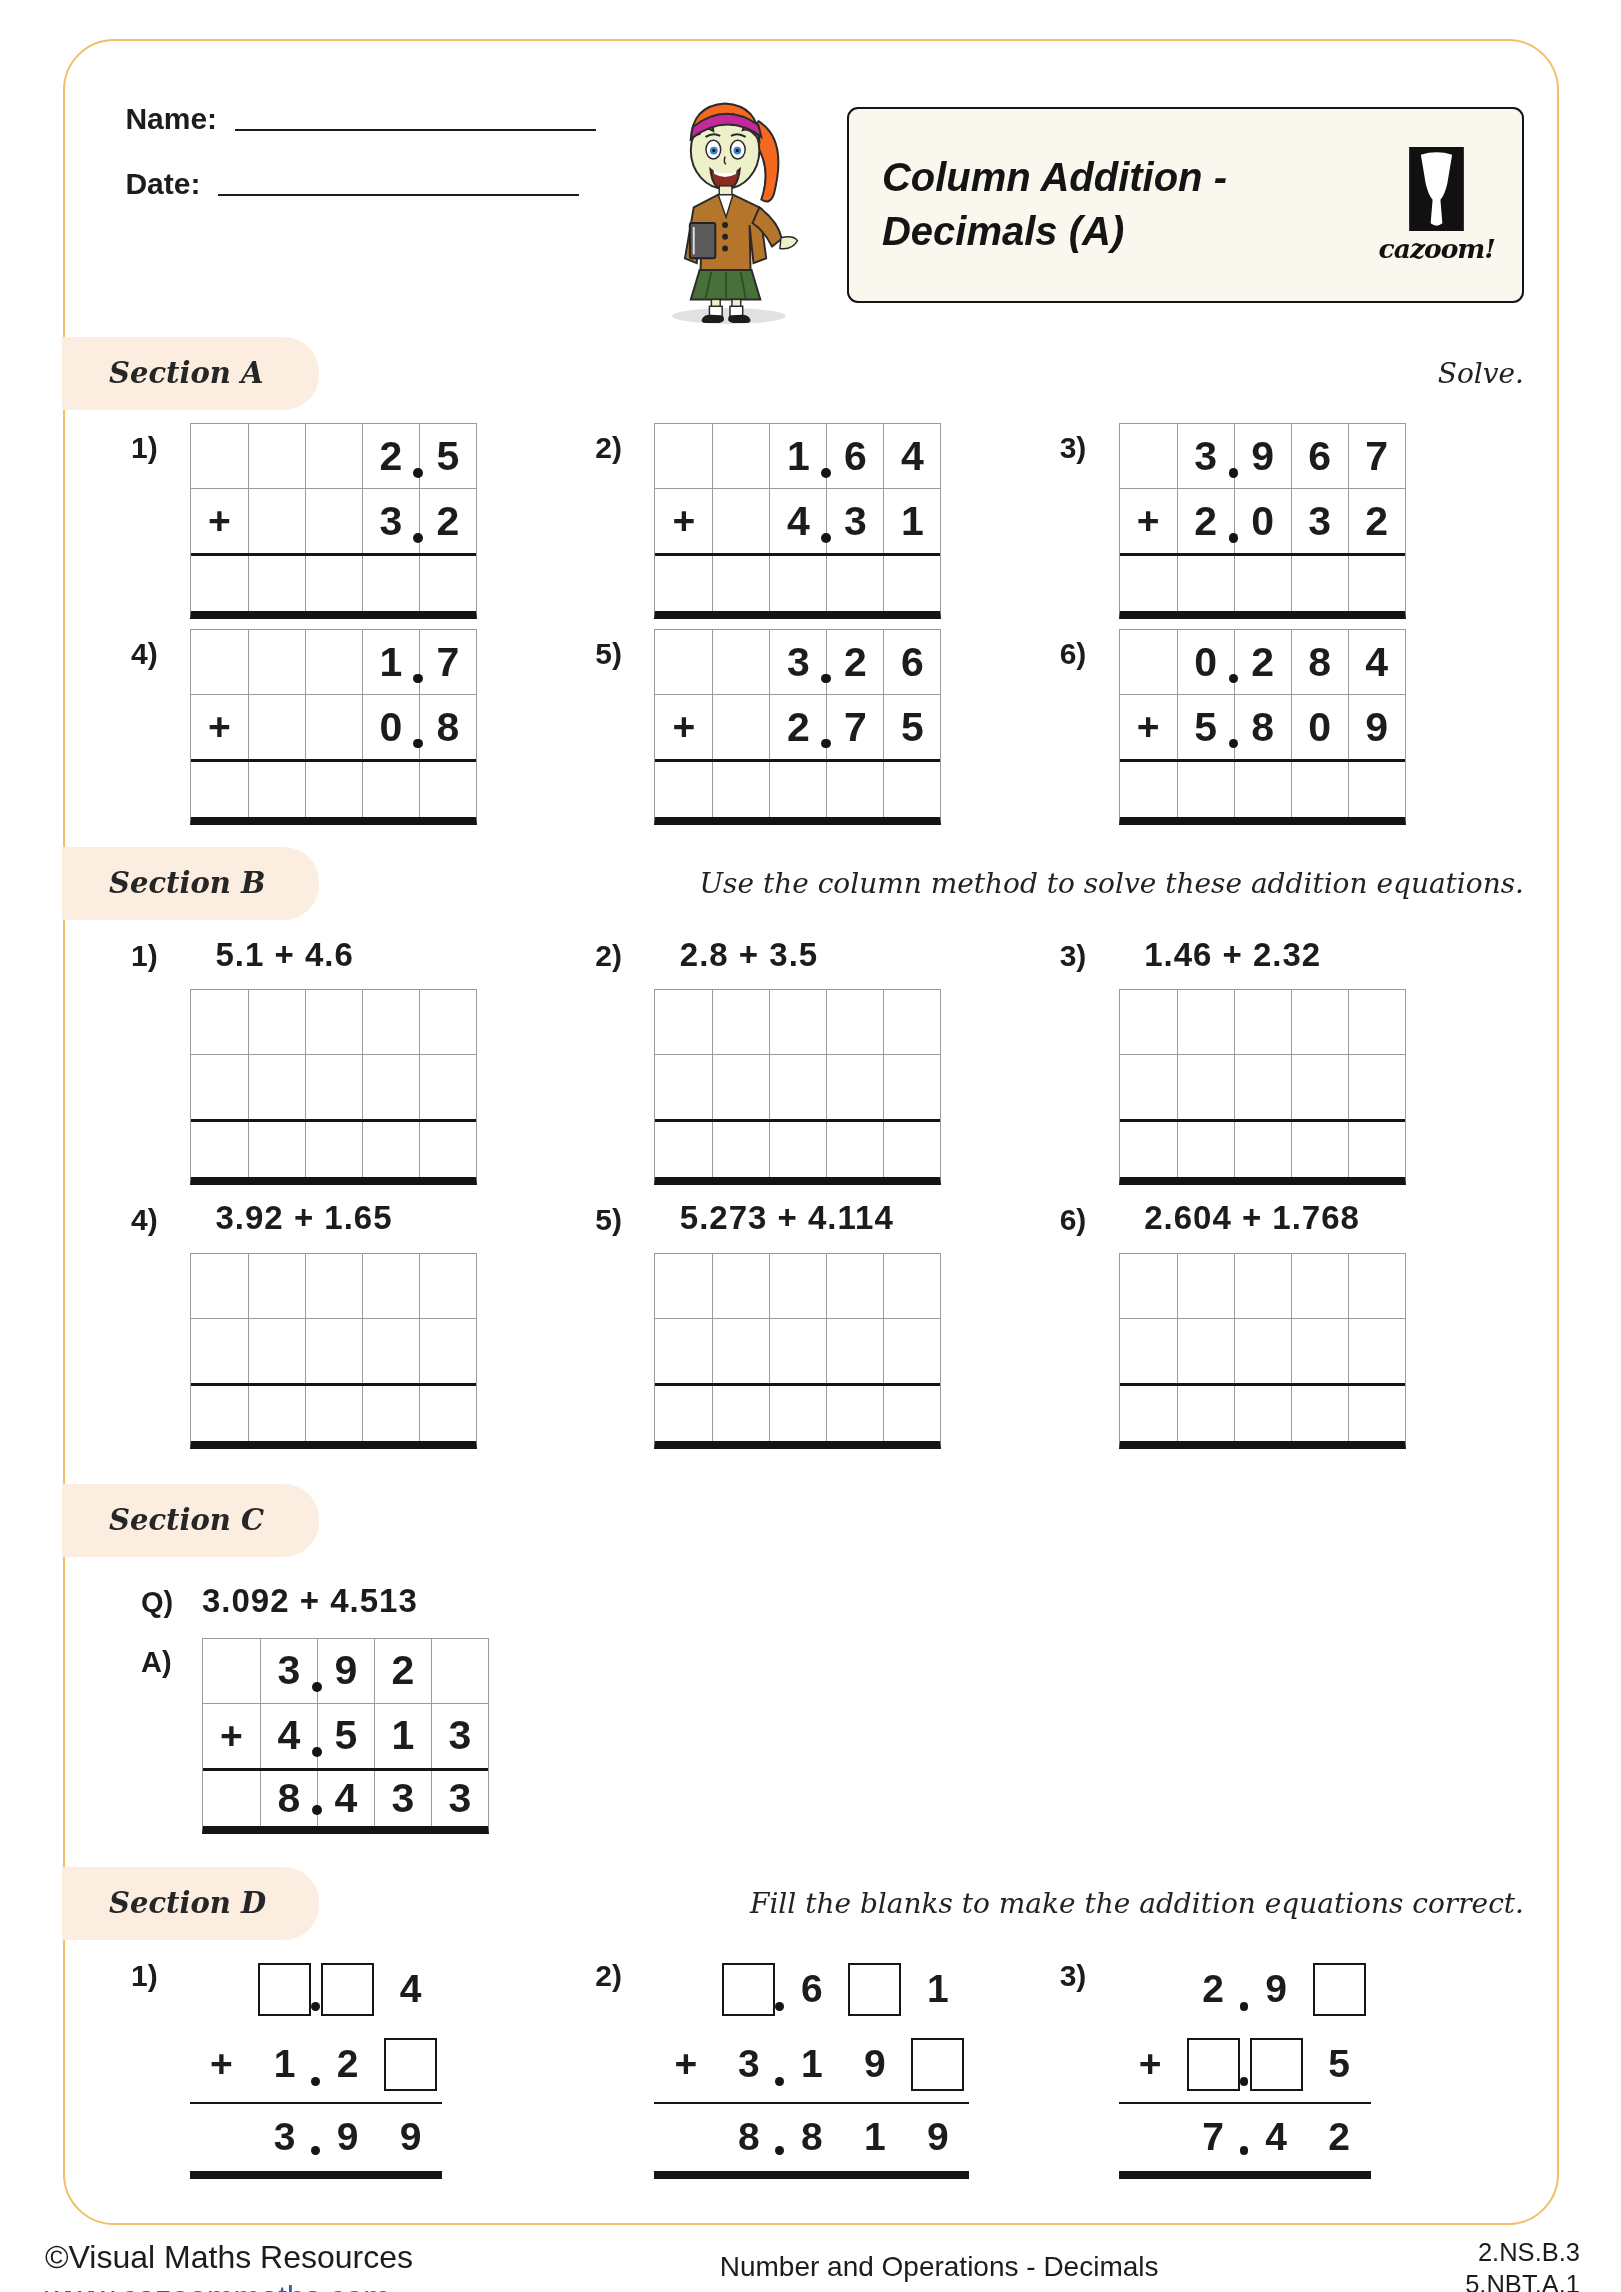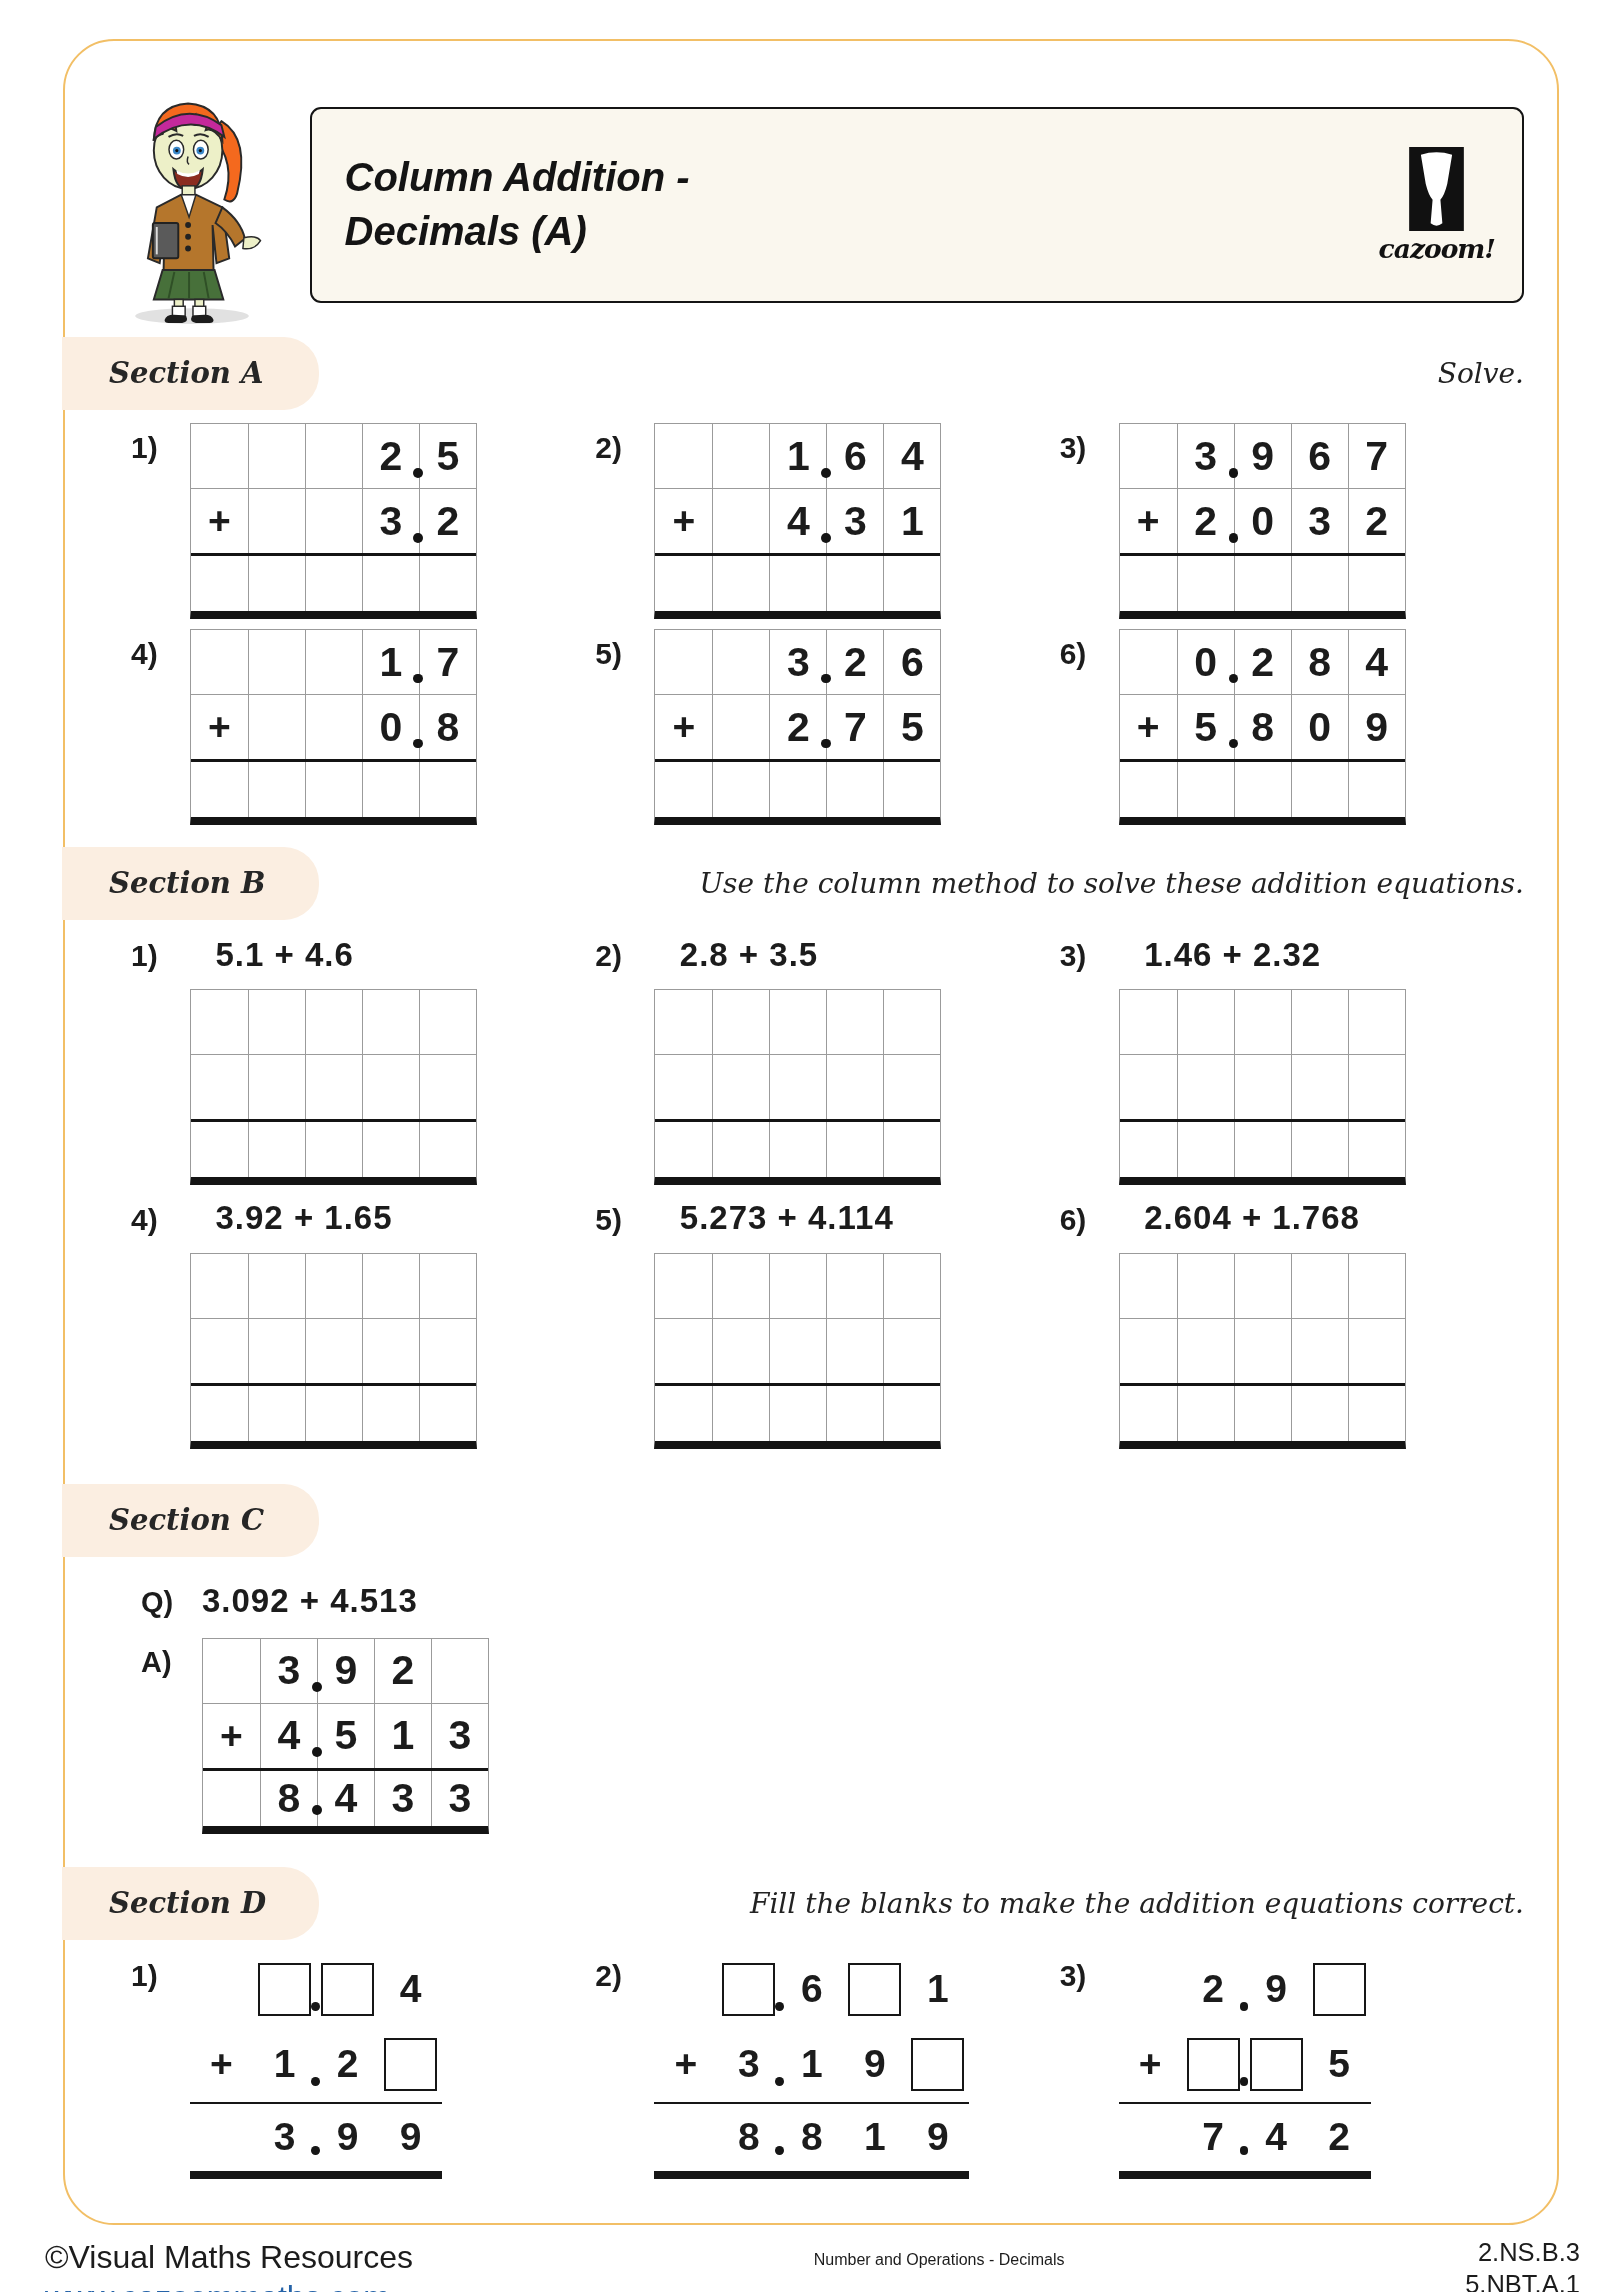--- a/index.html
+++ b/index.html
@@ -92,6 +92,16 @@
 <div class="frame">
 
   <div class="header">
+    <div class="name-date">
+      <div class="nd-field">
+        <span class="nd-label">Name:</span>
+        <span class="nd-rule"></span>
+      </div>
+      <div class="nd-field">
+        <span class="nd-label">Date:</span>
+        <span class="nd-rule"></span>
+      </div>
+    </div>
 
     <svg class="girl" viewBox="0 0 192 252">
       <ellipse cx="96" cy="243" rx="58" ry="8" fill="#c9c9c9" opacity="0.55"></ellipse>

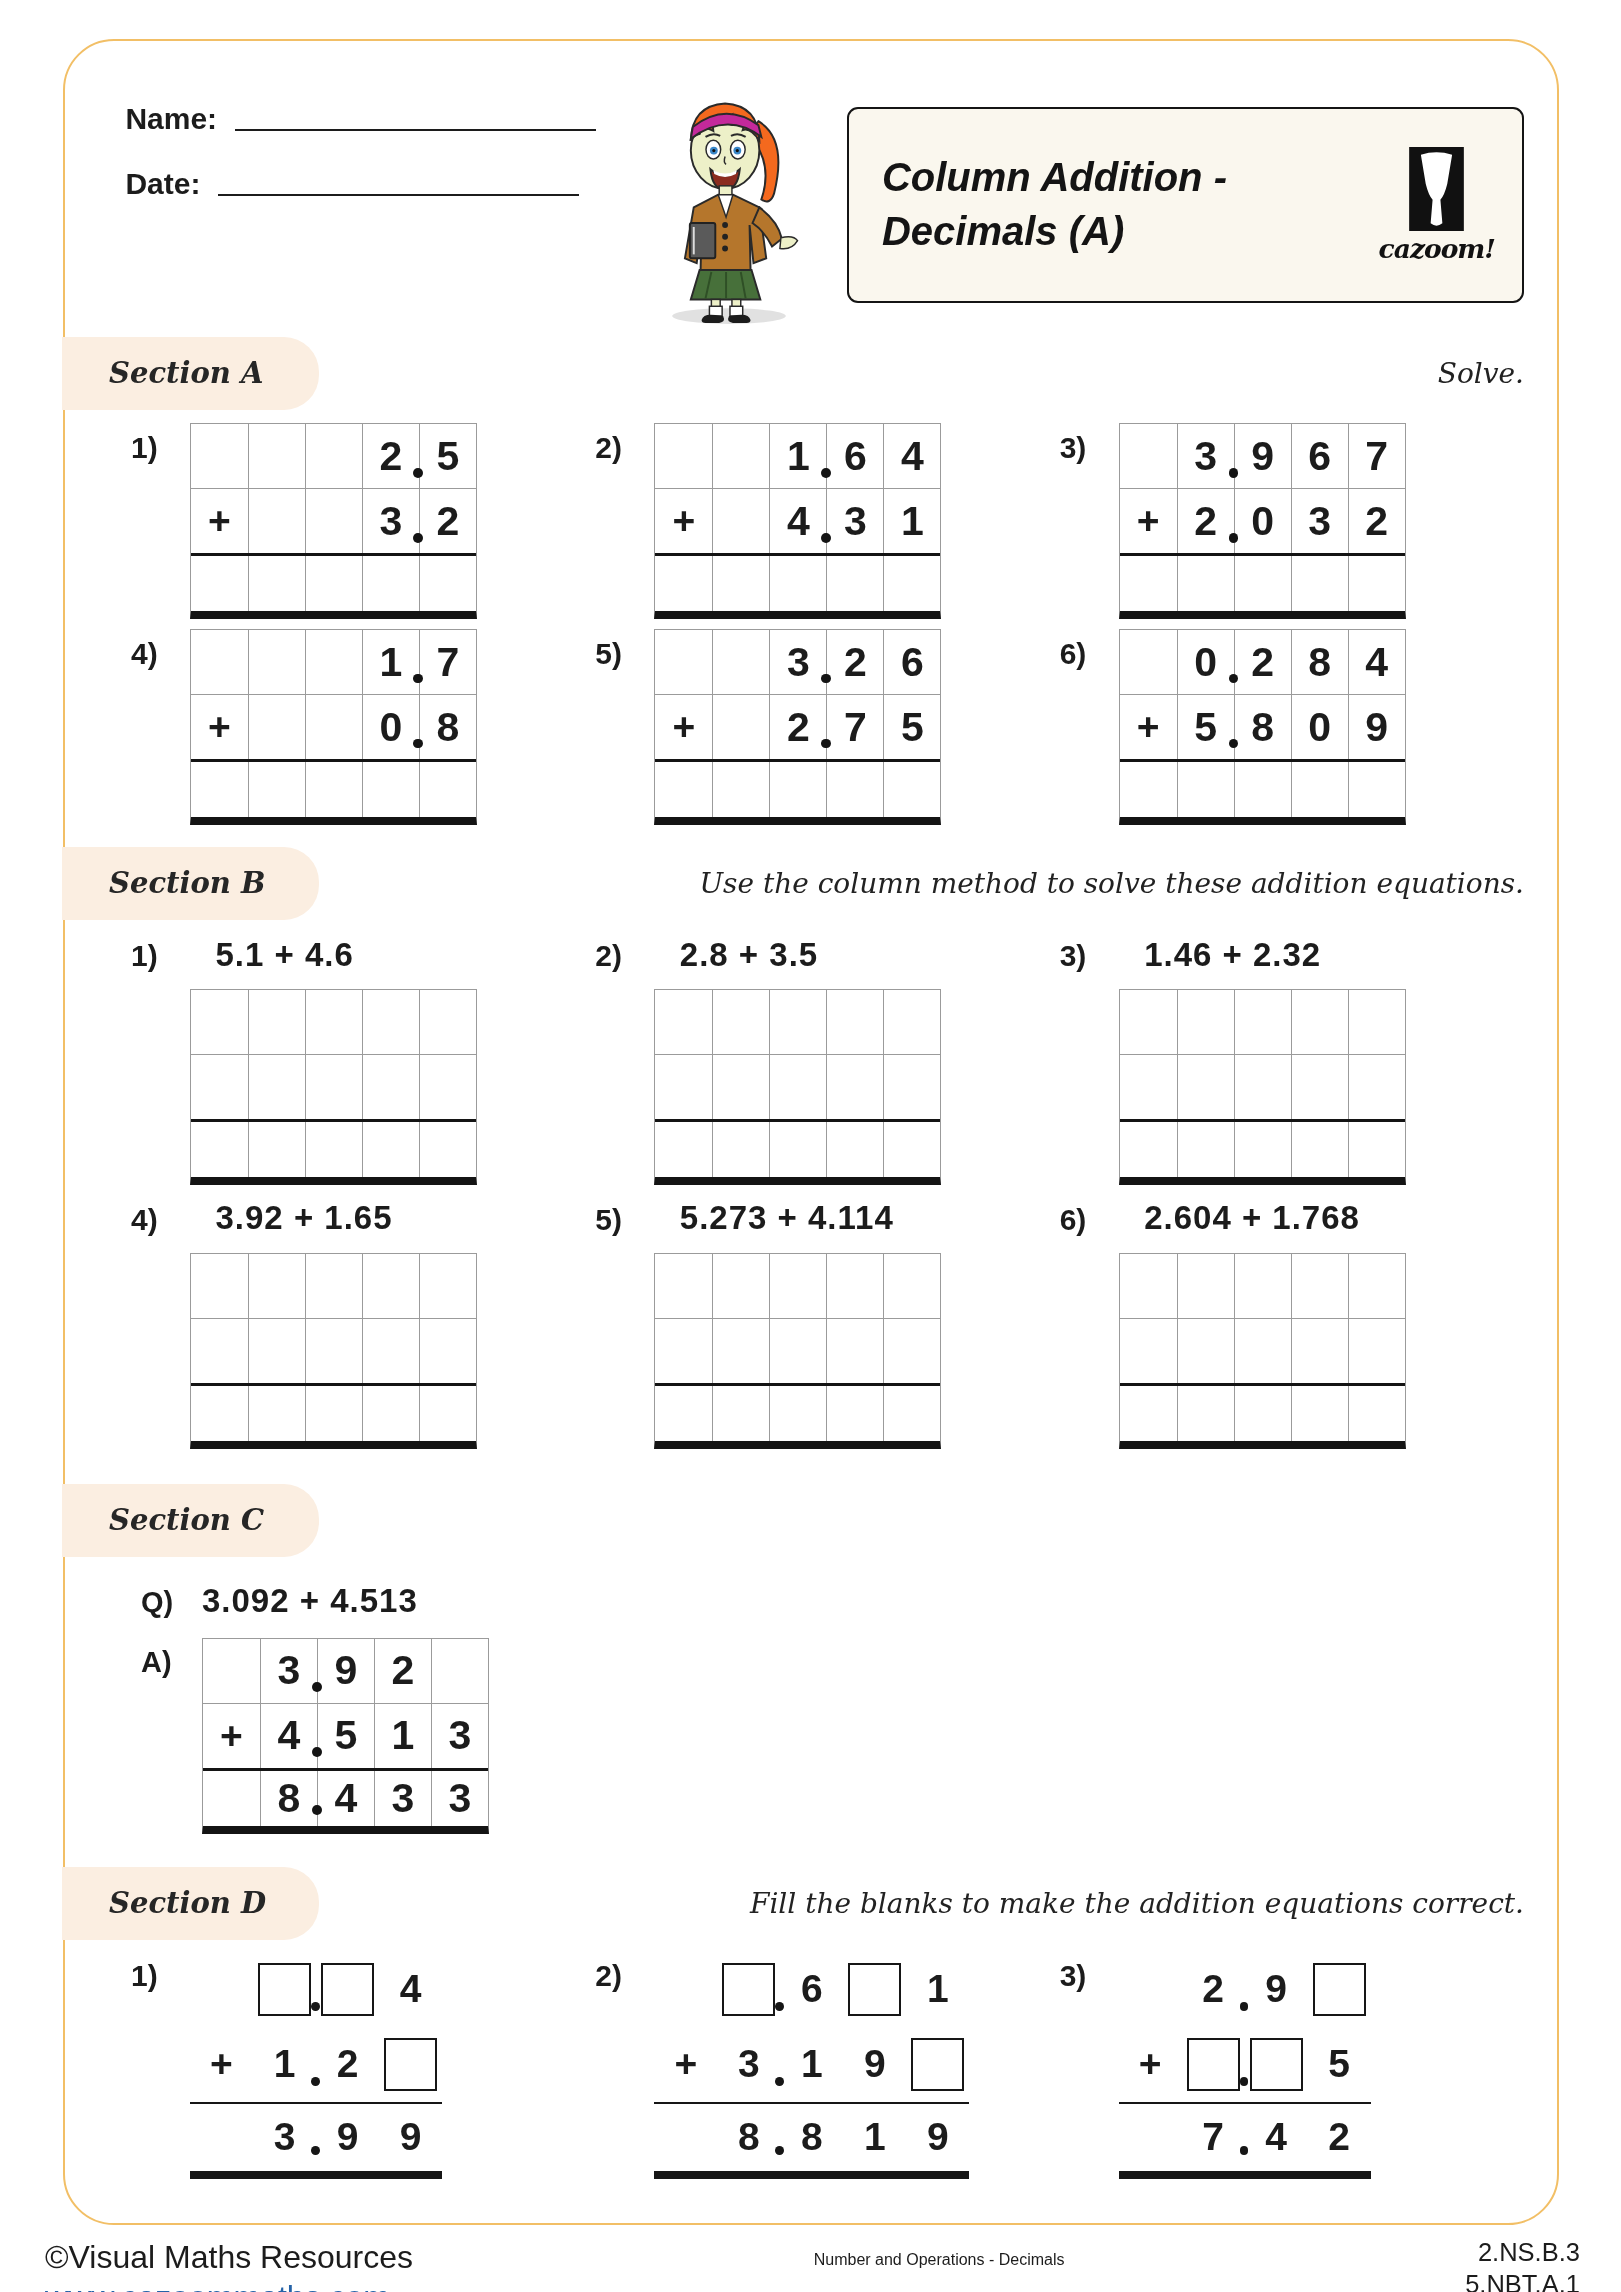--- a/index.html
+++ b/index.html
@@ -75,7 +75,7 @@
           display:flex;justify-content:space-between;align-items:flex-start;padding:0 41px 0 45px;}
   .f-left div{font-size:32px;line-height:1.25;}
   .f-link{color:#2563a8;text-decoration:underline;}
-  .f-center{font-size:16px;margin-top:13.7px;}
+  .f-center{font-size:28px;margin-top:13.7px;}
   .f-right{font-size:25.5px;text-align:right;line-height:1.25;}
   
   .mt-a-head{margin-top:11.8px;}

